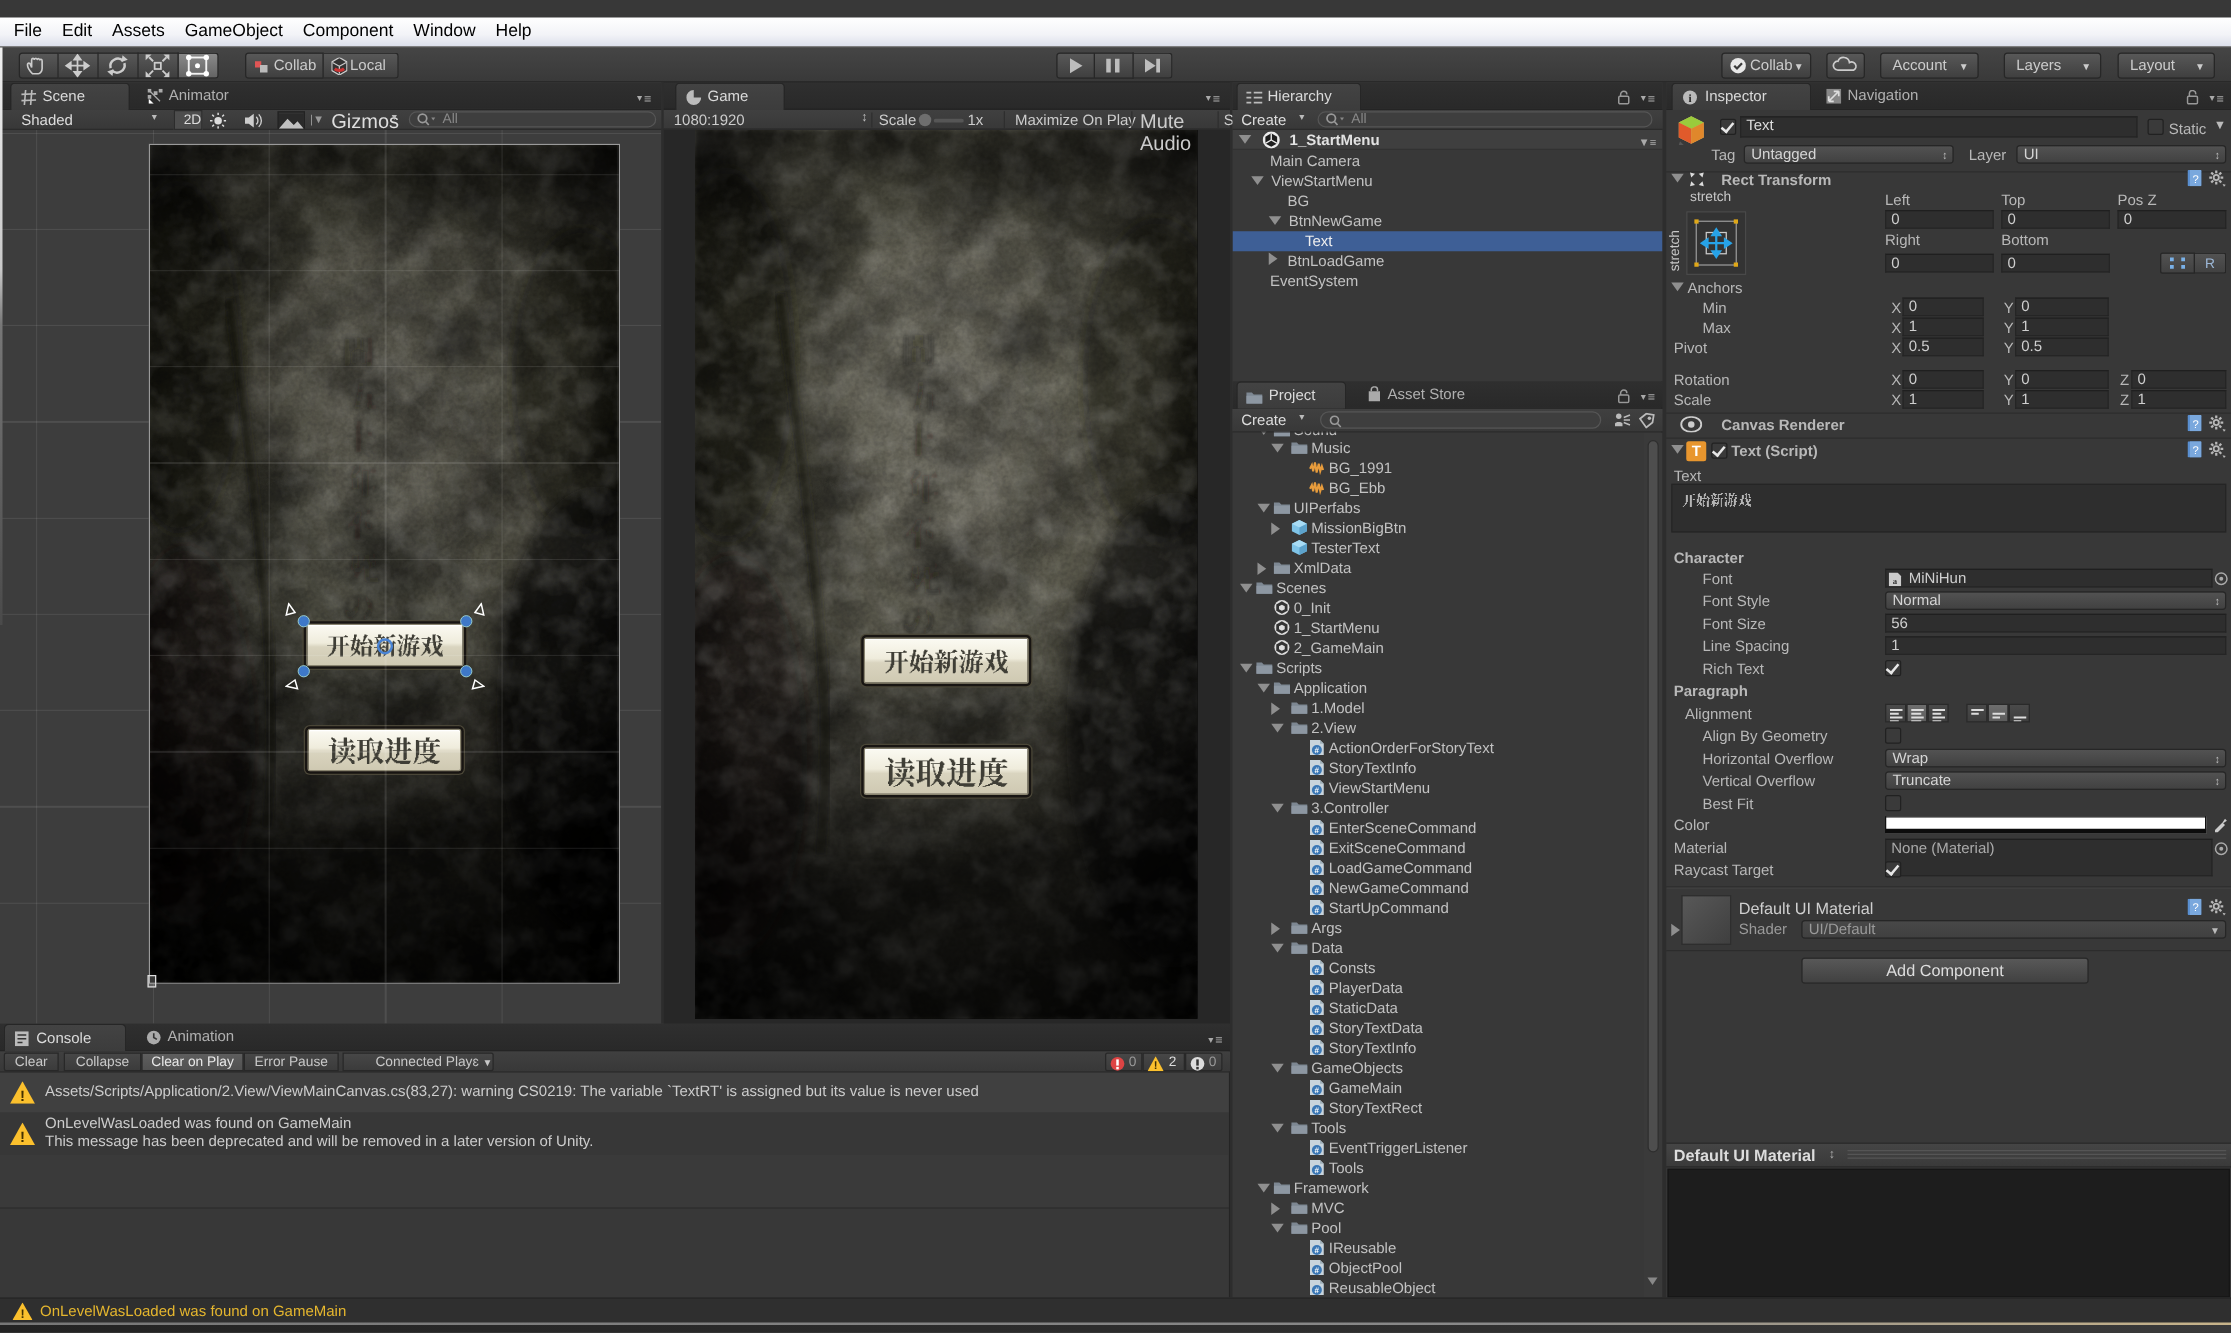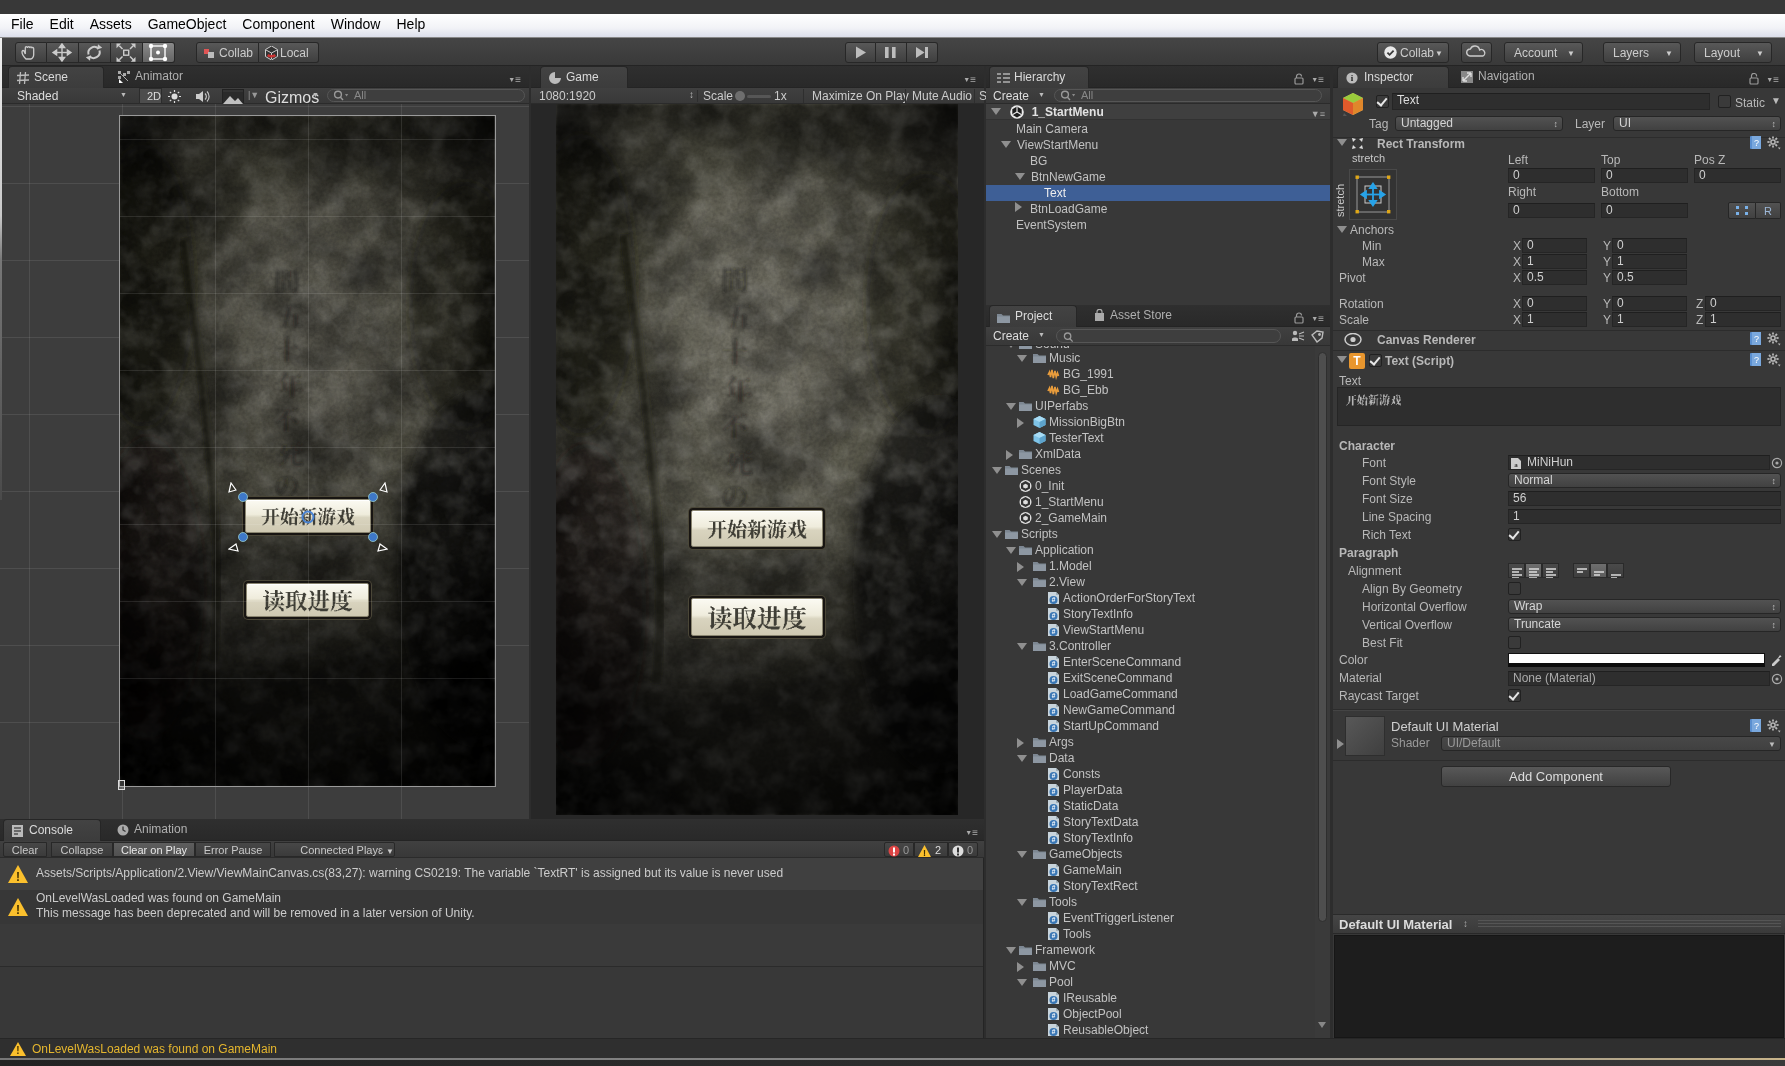--- a/index.html
+++ b/index.html
@@ -380,7 +380,7 @@
  <div class="abs" style="left:272px;top:1px;width:1px;height:14px;background:#2e2e2e"></div>
  <span class="abs" style="left:281px;top:1px;color:#ccc;font-size:12px">Maximize On Play</span>
  <div class="abs" style="left:374px;top:1px;width:1px;height:14px;background:#2e2e2e"></div>
- <span class="abs" style="left:381px;top:1px;color:#ccc;font-size:12px">Mute Audio</span>
+ <span class="abs" style="left:381px;top:1px;color:#ccc;font-size:16px">Mute Audio</span>
  <div class="abs" style="left:443px;top:1px;width:1px;height:14px;background:#2e2e2e"></div>
  <span class="abs" style="left:448px;top:1px;color:#ccc;font-size:12px">S</span>
 </div>

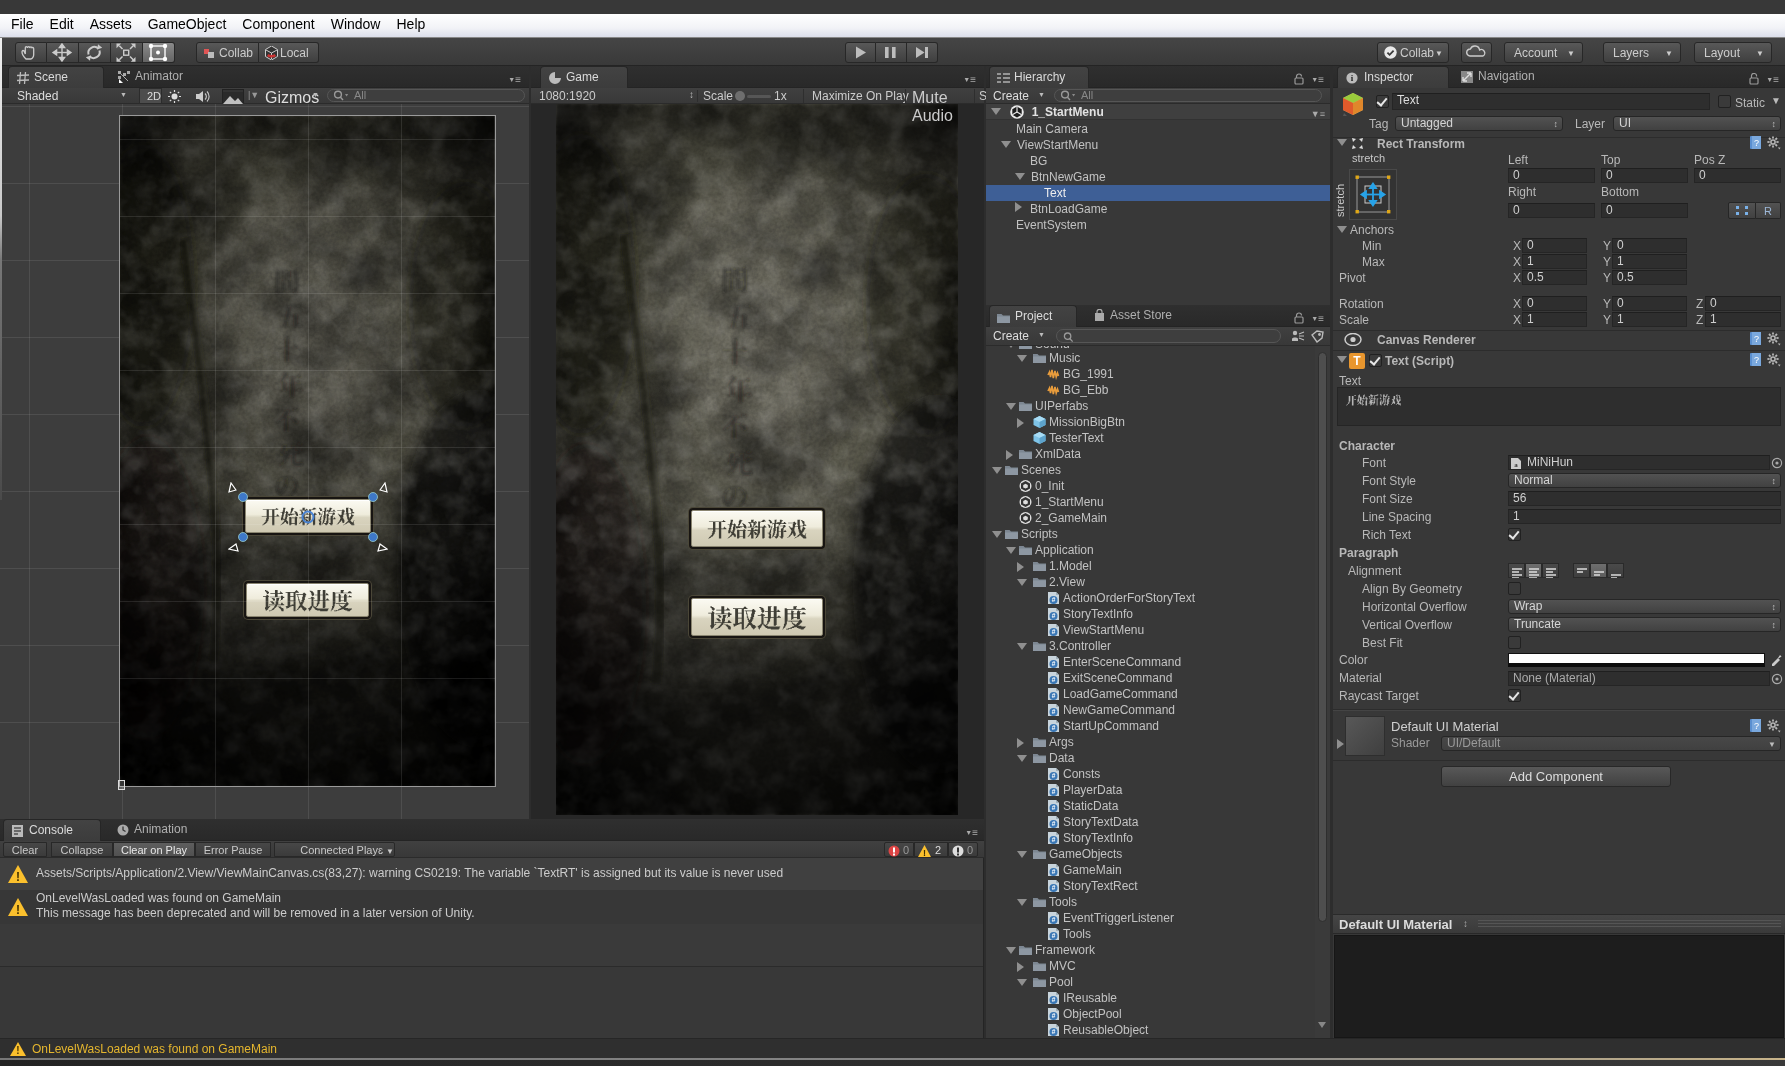--- a/index.html
+++ b/index.html
@@ -1053,7 +1053,7 @@
         <path d="M8 7l2-3 1.5 1.5-3 2z" fill="#ccc"></path>
       </svg>
       <span class="ilabel " style="left:6px;top:604px">Material</span>
-      <div class="fld" style="left:175px;top:605px;width:262px;height:15px"><span style="color:#aaa">None (Material)</span></div>
+      <div class="fld" style="left:175px;top:605px;width:262px;height:30px"><span style="color:#aaa">None (Material)</span></div>
       <svg class="abs" style="left:438px;top:607px" width="12" height="12" viewBox="0 0 12 12">
         <circle cx="6" cy="6" r="4.6" fill="none" stroke="#aaa" stroke-width="1.2"></circle>
         <circle cx="6" cy="6" r="1.6" fill="#aaa"></circle>

